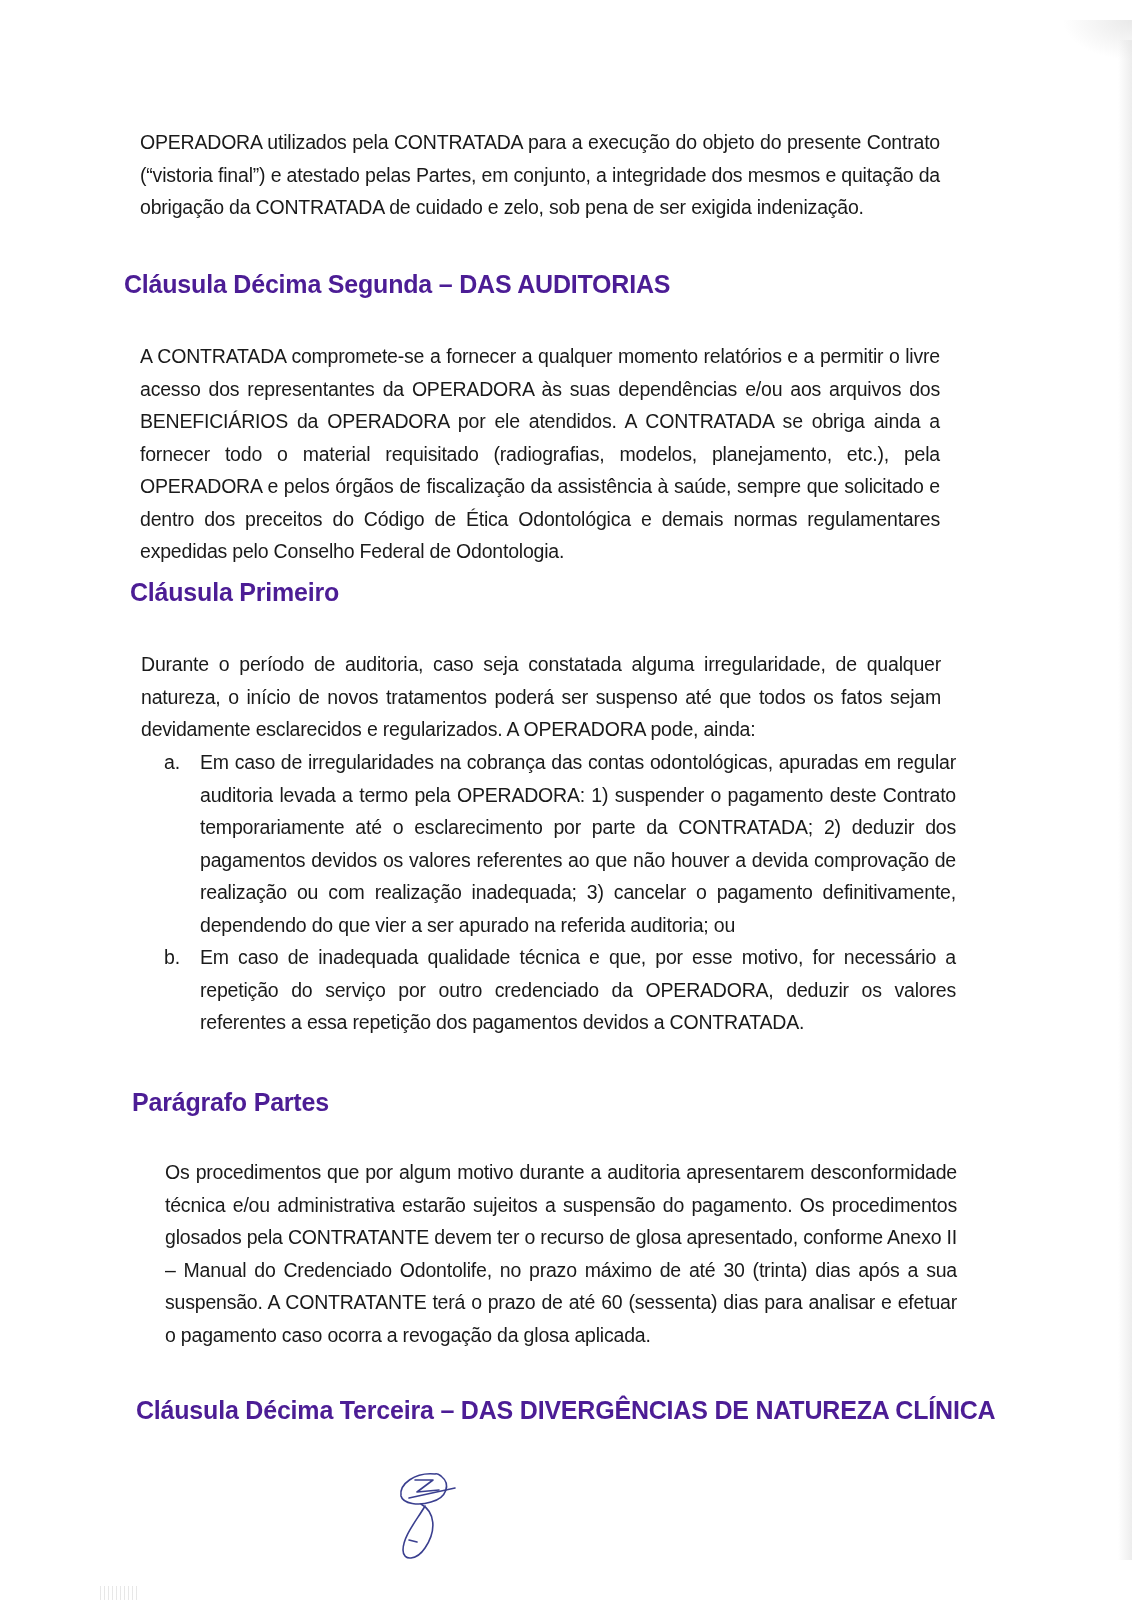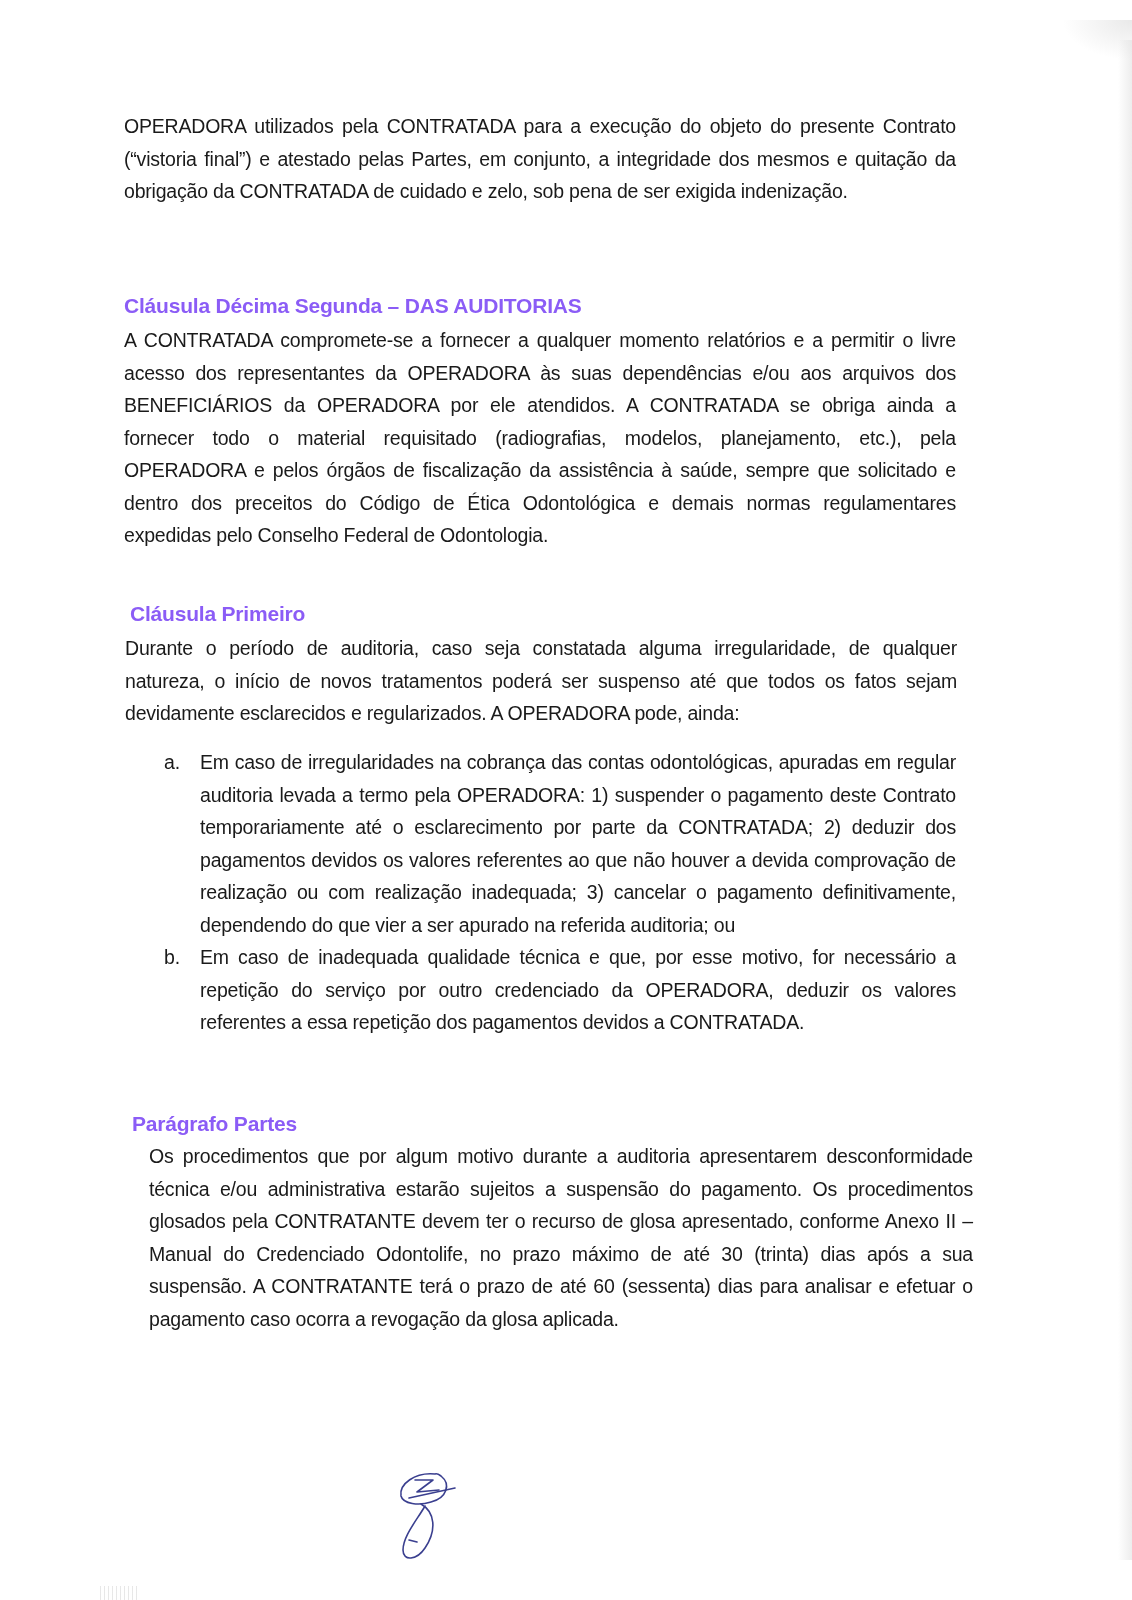--- a/index.html
+++ b/index.html
@@ -43,7 +43,7 @@
       letter-spacing: -0.2px;
     }
     .text-block p {
-      margin: 0;
+      margin: 16px;
     }
     .heading {
       position: absolute;

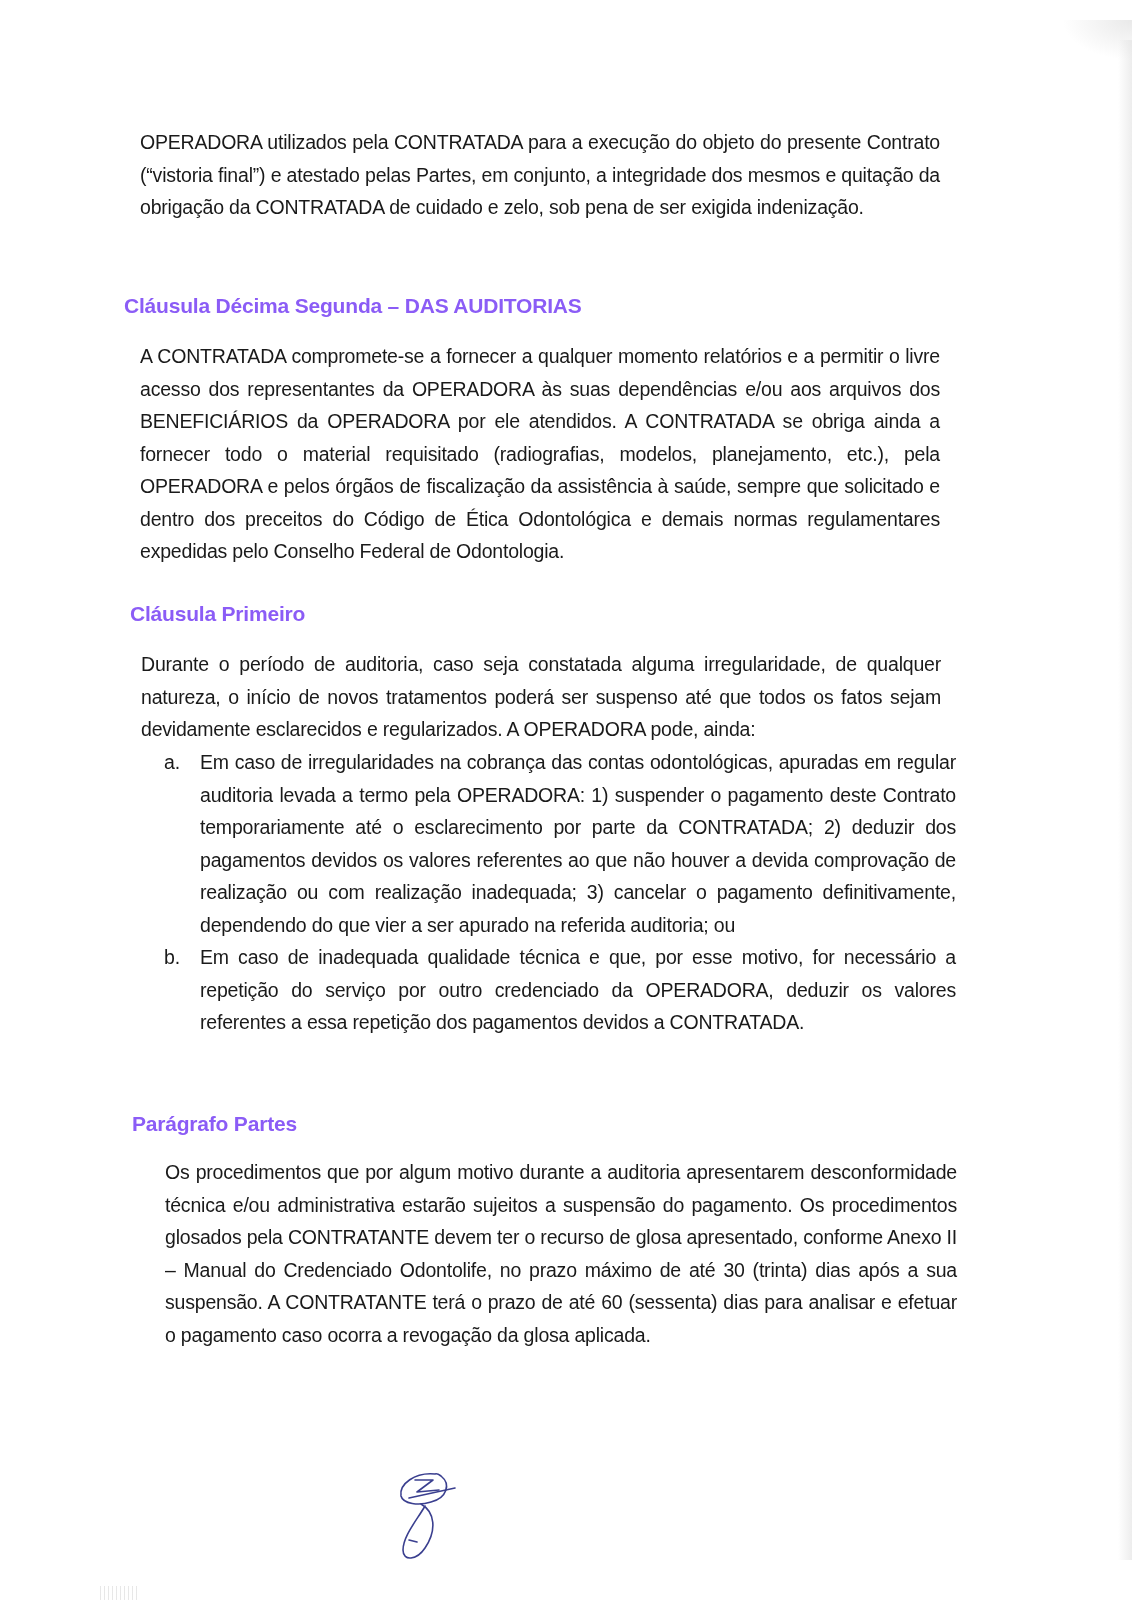--- a/index.html
+++ b/index.html
@@ -48,11 +48,10 @@
     .heading {
       position: absolute;
       left: 124px;
-      font-size: 21px;
+      font-size: 25px;
       font-weight: bold;
       letter-spacing: -0.2px;
-      color: #8b5cf6;
-      margin-top: 24px;
+      color: #4c1d95;
     }
     .list {
       position: absolute;

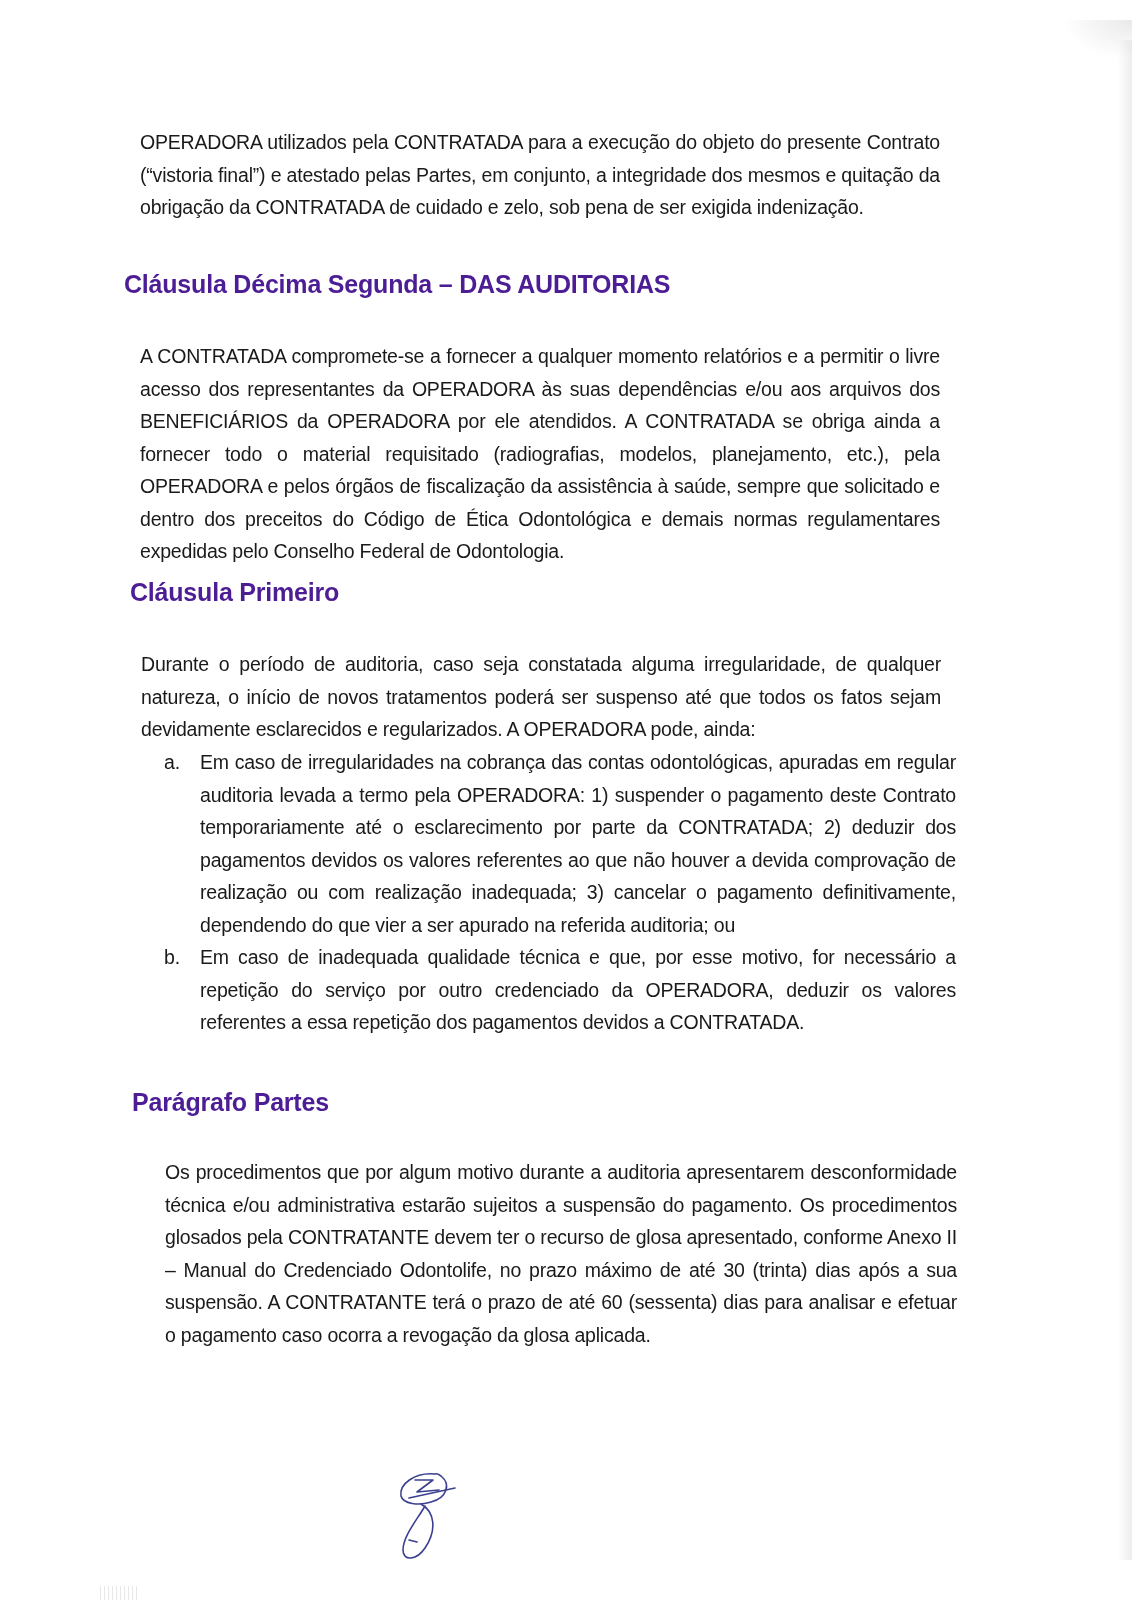--- a/index.html
+++ b/index.html
@@ -128,6 +128,7 @@
     <p>Os procedimentos que por algum motivo durante a auditoria apresentarem desconformidade técnica e/ou administrativa estarão sujeitos a suspensão do pagamento. Os procedimentos glosados pela CONTRATANTE devem ter o recurso de glosa apresentado, conforme Anexo II – Manual do Credenciado Odontolife, no prazo máximo de até 30 (trinta) dias após a sua suspensão. A CONTRATANTE terá o prazo de até 60 (sessenta) dias para analisar e efetuar o pagamento caso ocorra a revogação da glosa aplicada.</p>
   </div>
 
+  <div class="heading" style="top:1396px; left:136px;">Cláusula Décima Terceira – DAS DIVERGÊNCIAS DE NATUREZA CLÍNICA</div>
 
   <svg class="signature" viewBox="0 0 80 100">
     <g fill="none" stroke="#3a3f8f" stroke-width="1.6" stroke-linecap="round" stroke-linejoin="round">

